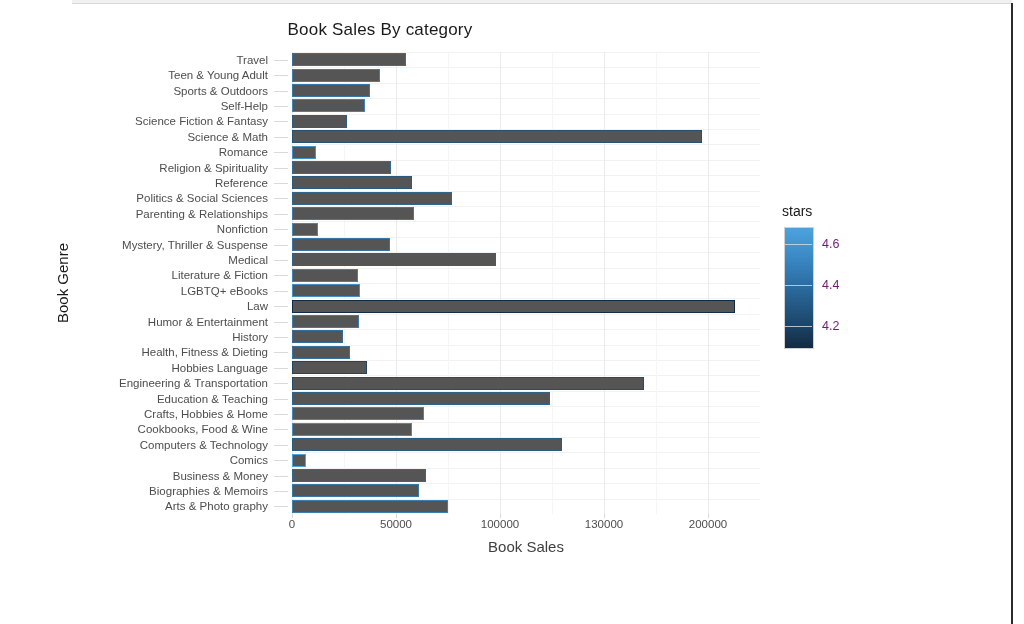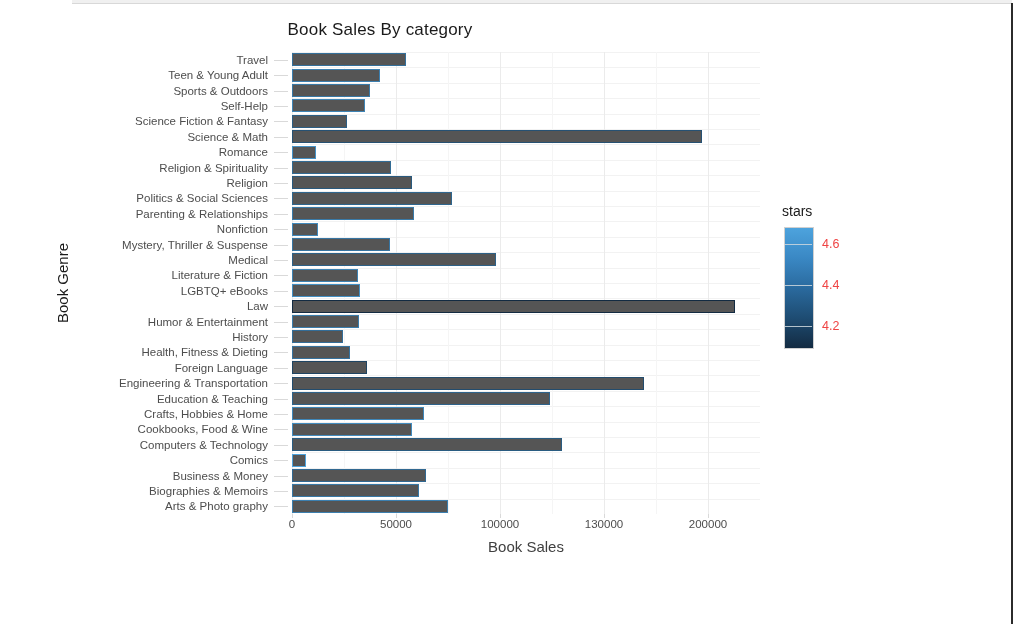--- a/index.html
+++ b/index.html
@@ -187,7 +187,7 @@
         <div class="ylab" style="top: 78.7px; right: 0px;">Science &amp; Math</div>
         <div class="ylab" style="top: 94.1px; right: 0px;">Romance</div>
         <div class="ylab" style="top: 109.5px; right: 0px;">Religion &amp; Spirituality</div>
-        <div class="ylab" style="top: 124.9px; right: 0px;">Religion</div>
+        <div class="ylab" style="top: 124.9px; right: 0px;">Reference</div>
         <div class="ylab" style="top: 140.3px; right: 0px;">Politics &amp; Social Sciences</div>
         <div class="ylab" style="top: 155.7px; right: 0px;">Parenting &amp; Relationships</div>
         <div class="ylab" style="top: 171.1px; right: 0px;">Nonfiction</div>

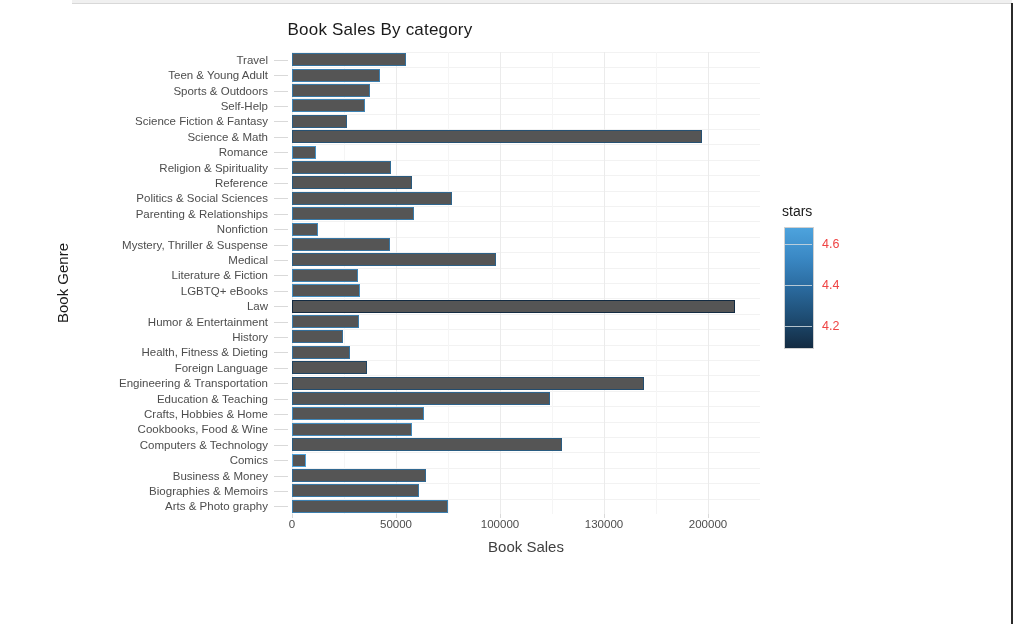--- a/index.html
+++ b/index.html
@@ -93,7 +93,7 @@
     border:1px solid #d0d0d0;
   }
   .cbtick{position:absolute;left:2px;width:28px;height:1px;background:#cfd8de;opacity:.85;}
-  .cblab{position:absolute;left:40px;font-size:12.5px;color:#ef4444;transform:translateY(-50%);}
+  .cblab{position:absolute;left:40px;font-size:12.5px;color:#701a75;transform:translateY(-50%);}
 </style>
 </head>
 <body>

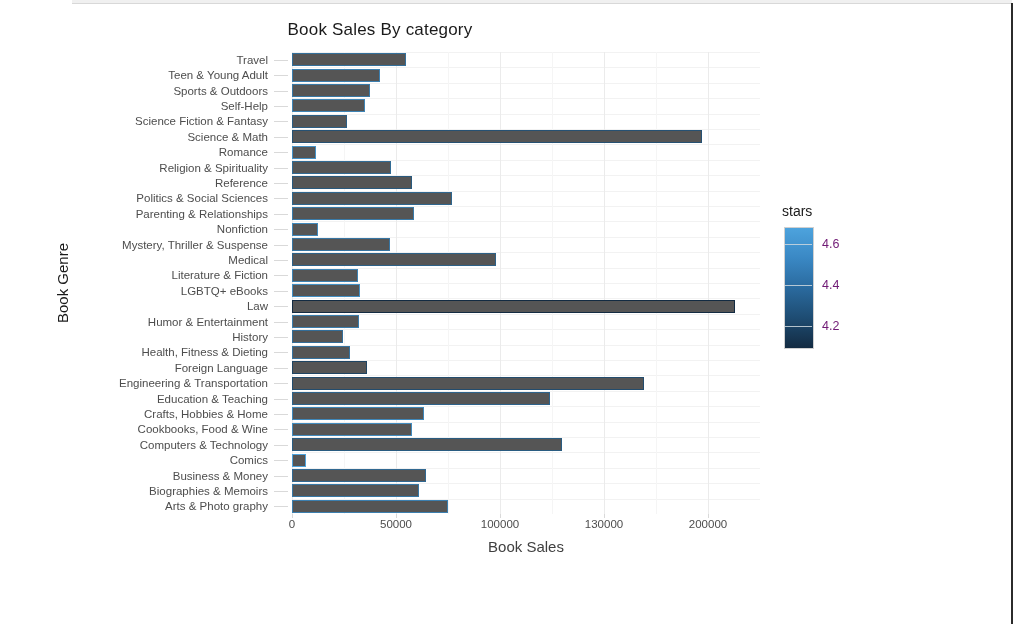--- a/index.html
+++ b/index.html
@@ -199,7 +199,7 @@
         <div class="ylab" style="top: 263.5px; right: 0px;">Humor &amp; Entertainment</div>
         <div class="ylab" style="top: 278.9px; right: 0px;">History</div>
         <div class="ylab" style="top: 294.3px; right: 0px;">Health, Fitness &amp; Dieting</div>
-        <div class="ylab" style="top: 309.7px; right: 0px;">Foreign Language</div>
+        <div class="ylab" style="top: 309.7px; right: 0px;">Hobbies Language</div>
         <div class="ylab" style="top: 325.1px; right: 0px;">Engineering &amp; Transportation</div>
         <div class="ylab" style="top: 340.5px; right: 0px;">Education &amp; Teaching</div>
         <div class="ylab" style="top: 355.9px; right: 0px;">Crafts, Hobbies &amp; Home</div>

